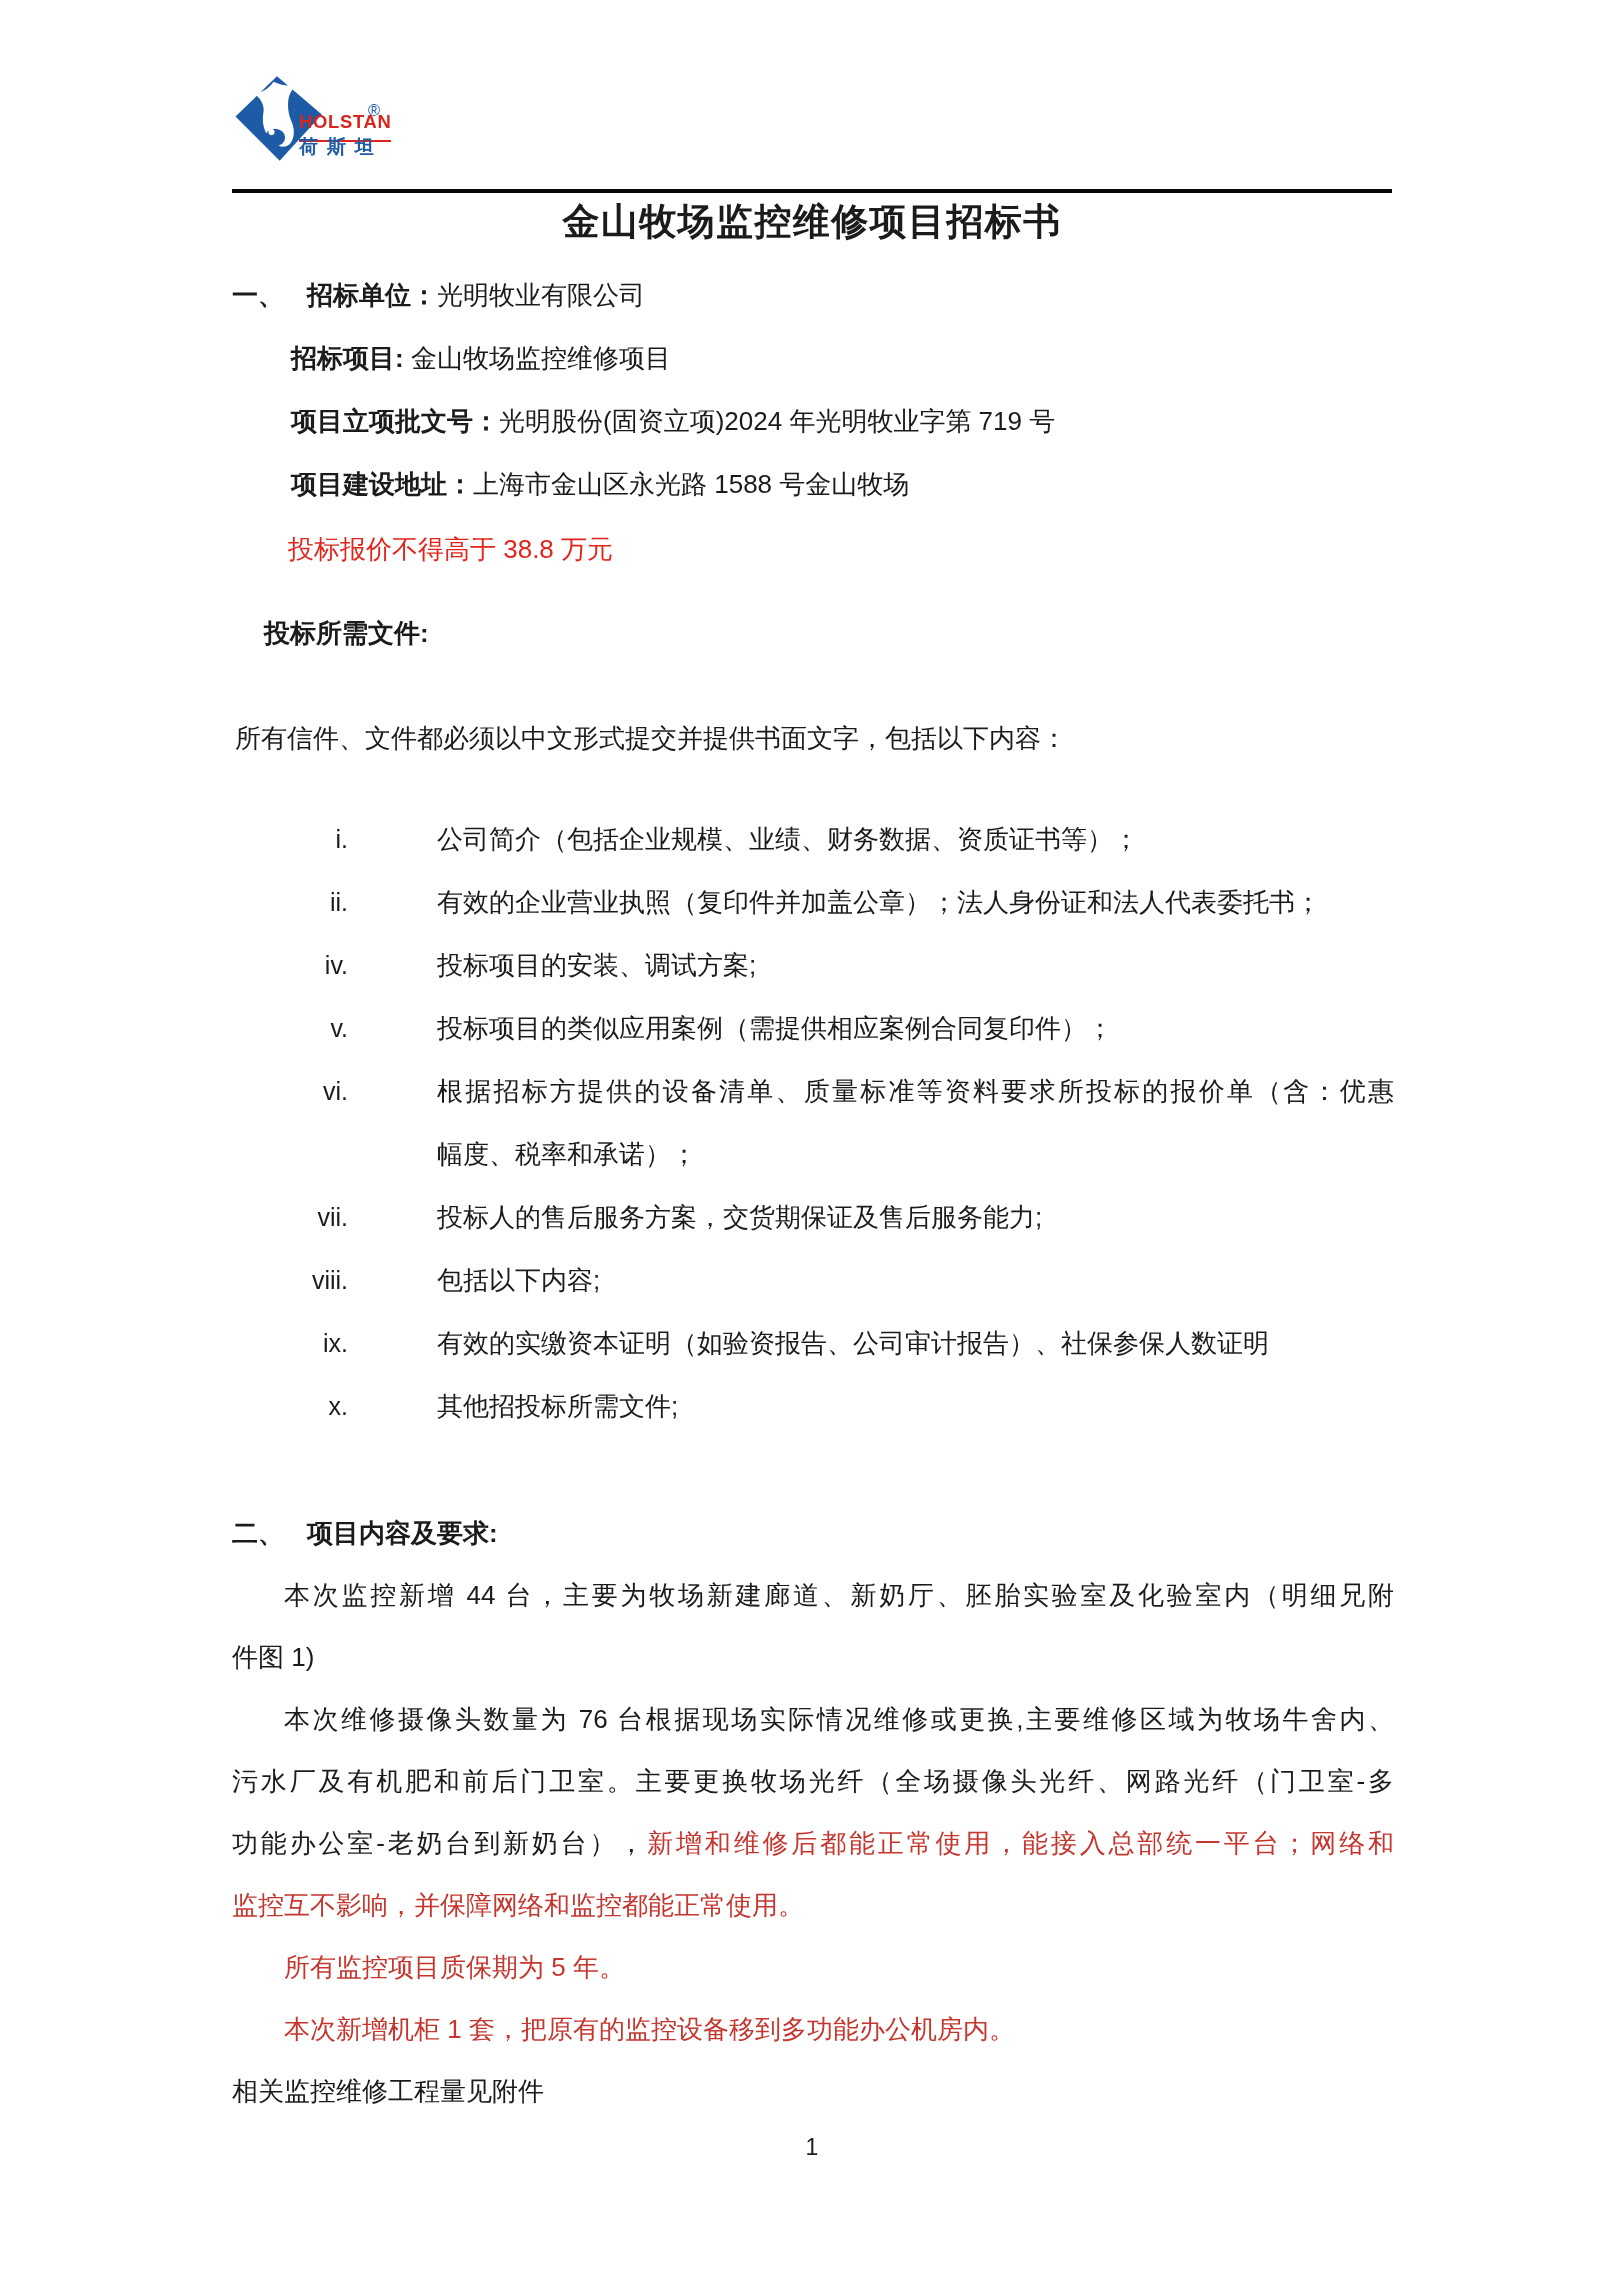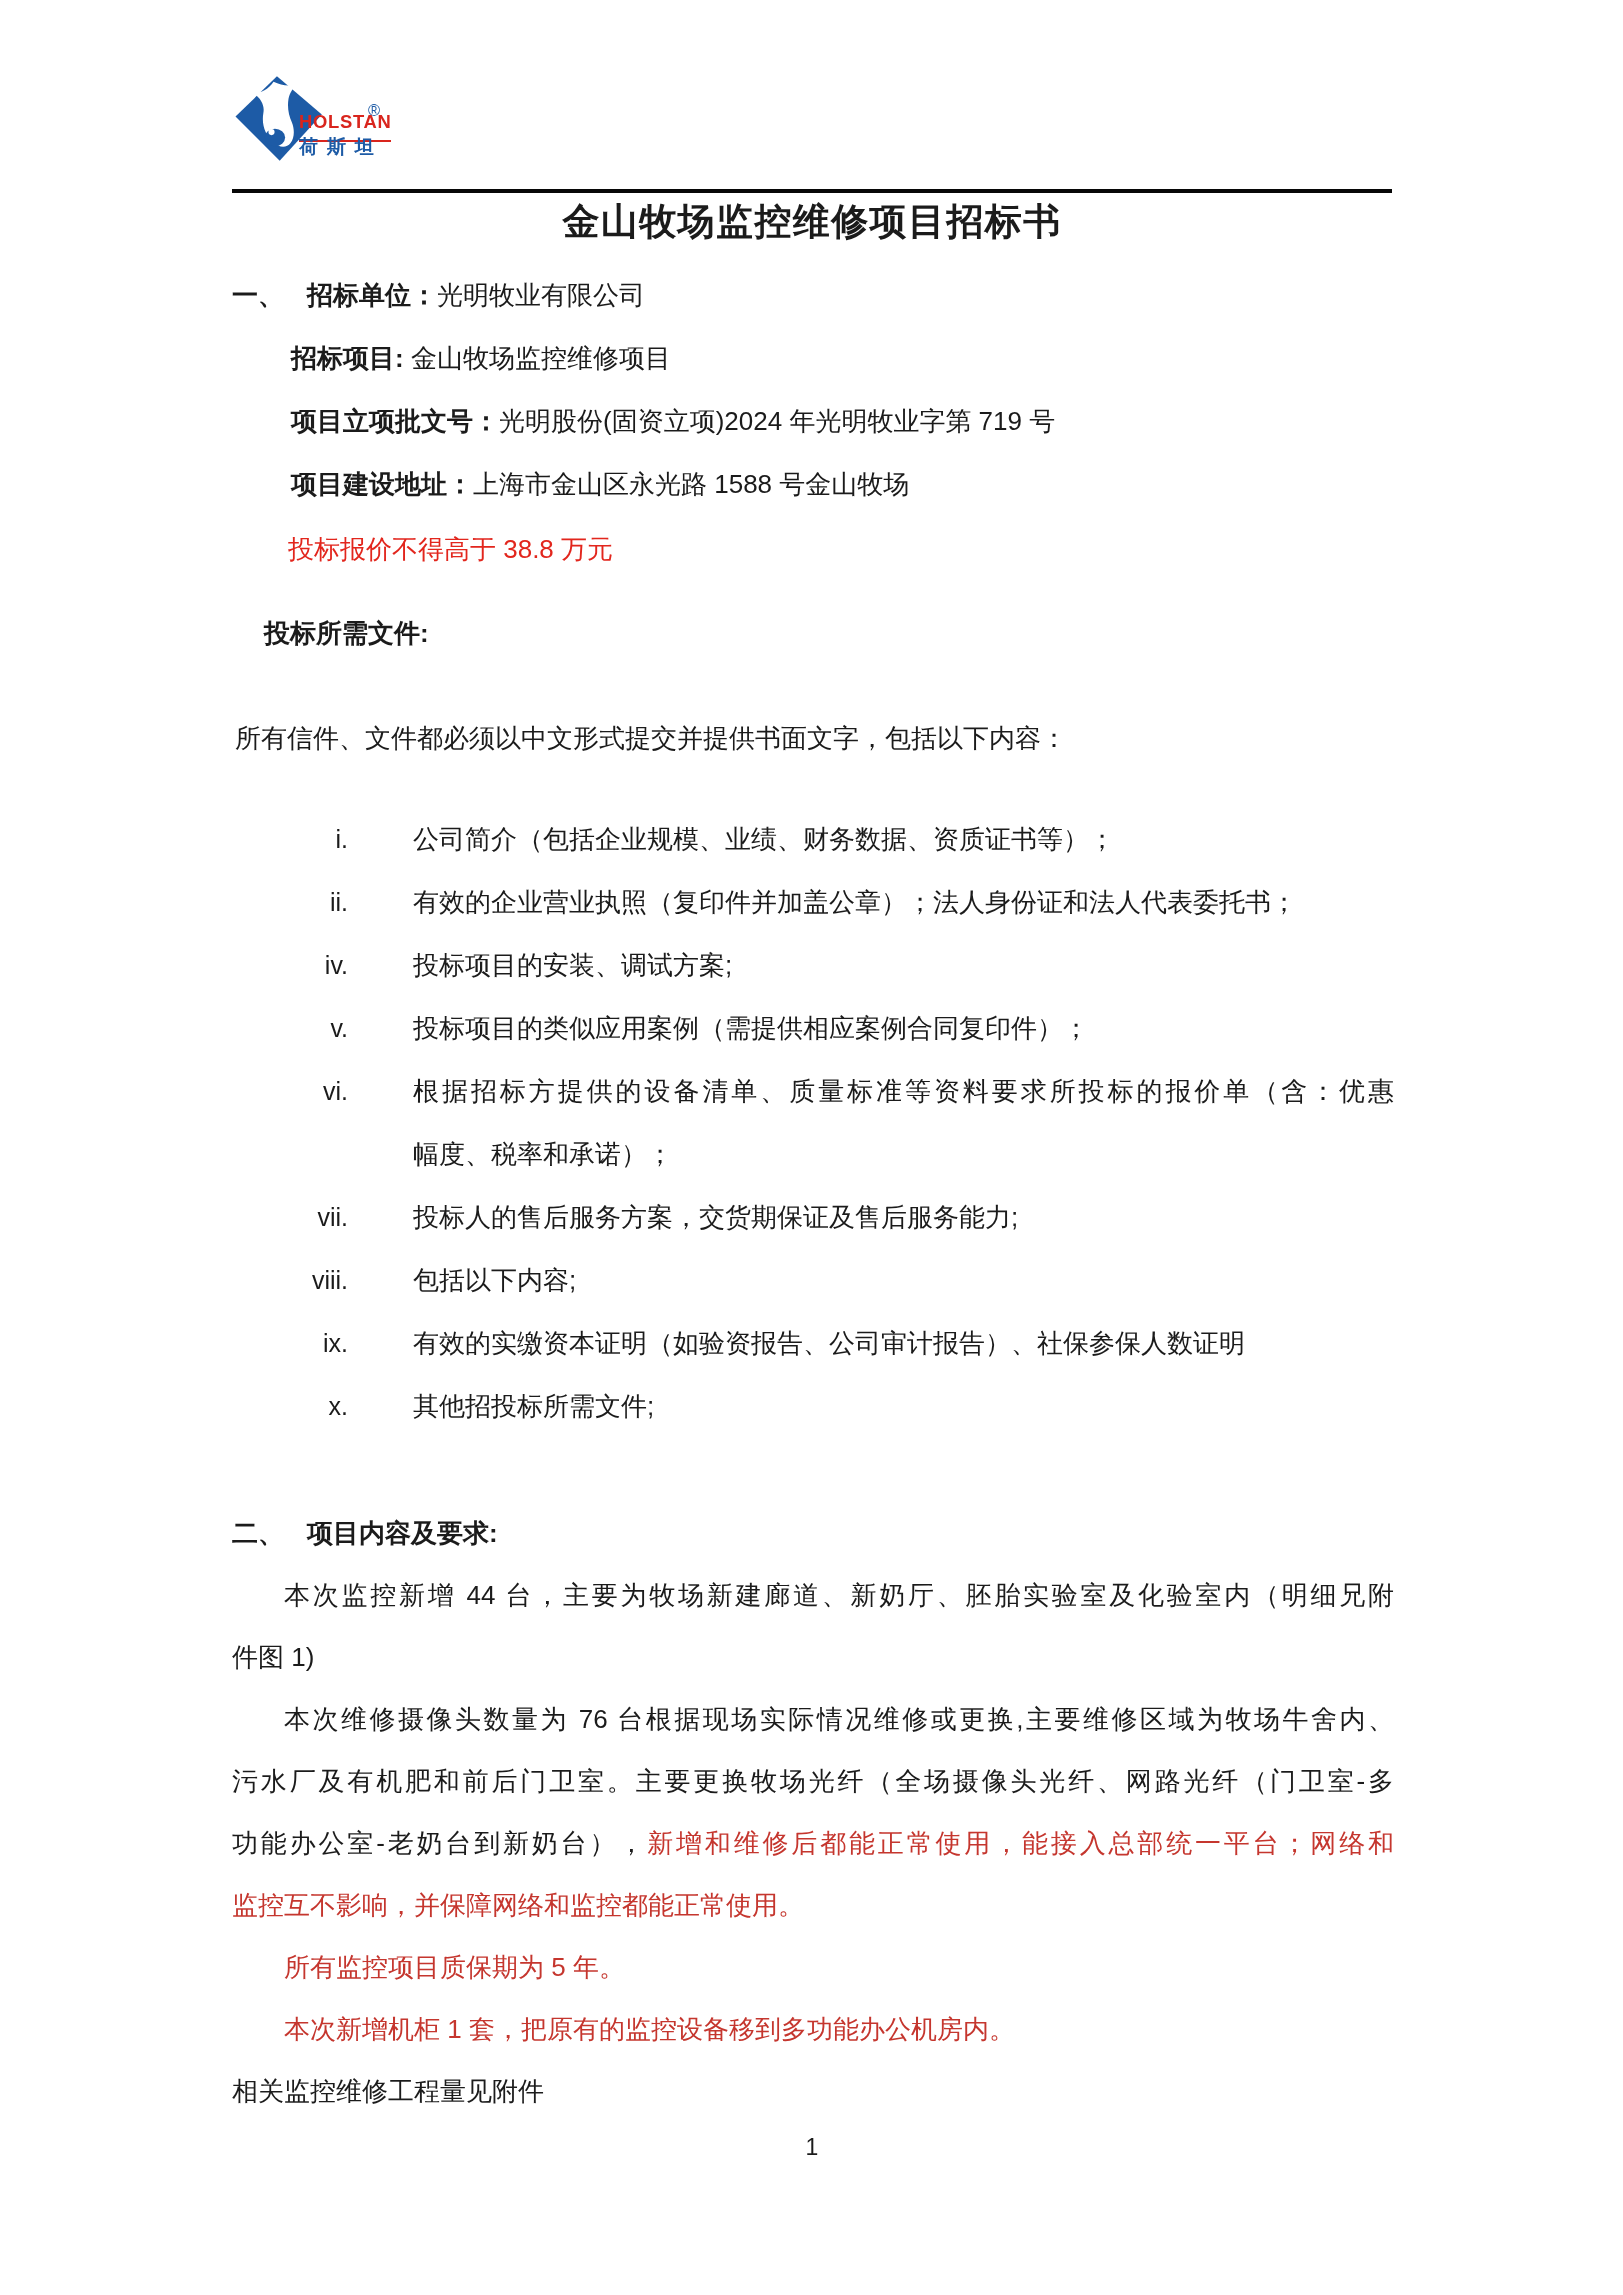--- a/index.html
+++ b/index.html
@@ -50,7 +50,7 @@
   .req-list{left:232px;top:824px;width:1162px;}
   .req-row{display:flex;height:63px;align-items:flex-start;}
   .req-num{width:116px;text-align:right;font-size:25px;line-height:31px;flex:none;}
-  .req-txt{margin-left:65px;flex:1;font-size:26px;line-height:31px;}
+  .req-txt{margin-left:89px;flex:1;font-size:26px;line-height:31px;}
   .req-row.just .req-txt{text-align:justify;text-align-last:justify;}
   
   .body-lines{left:232px;top:1580px;width:1162px;}

